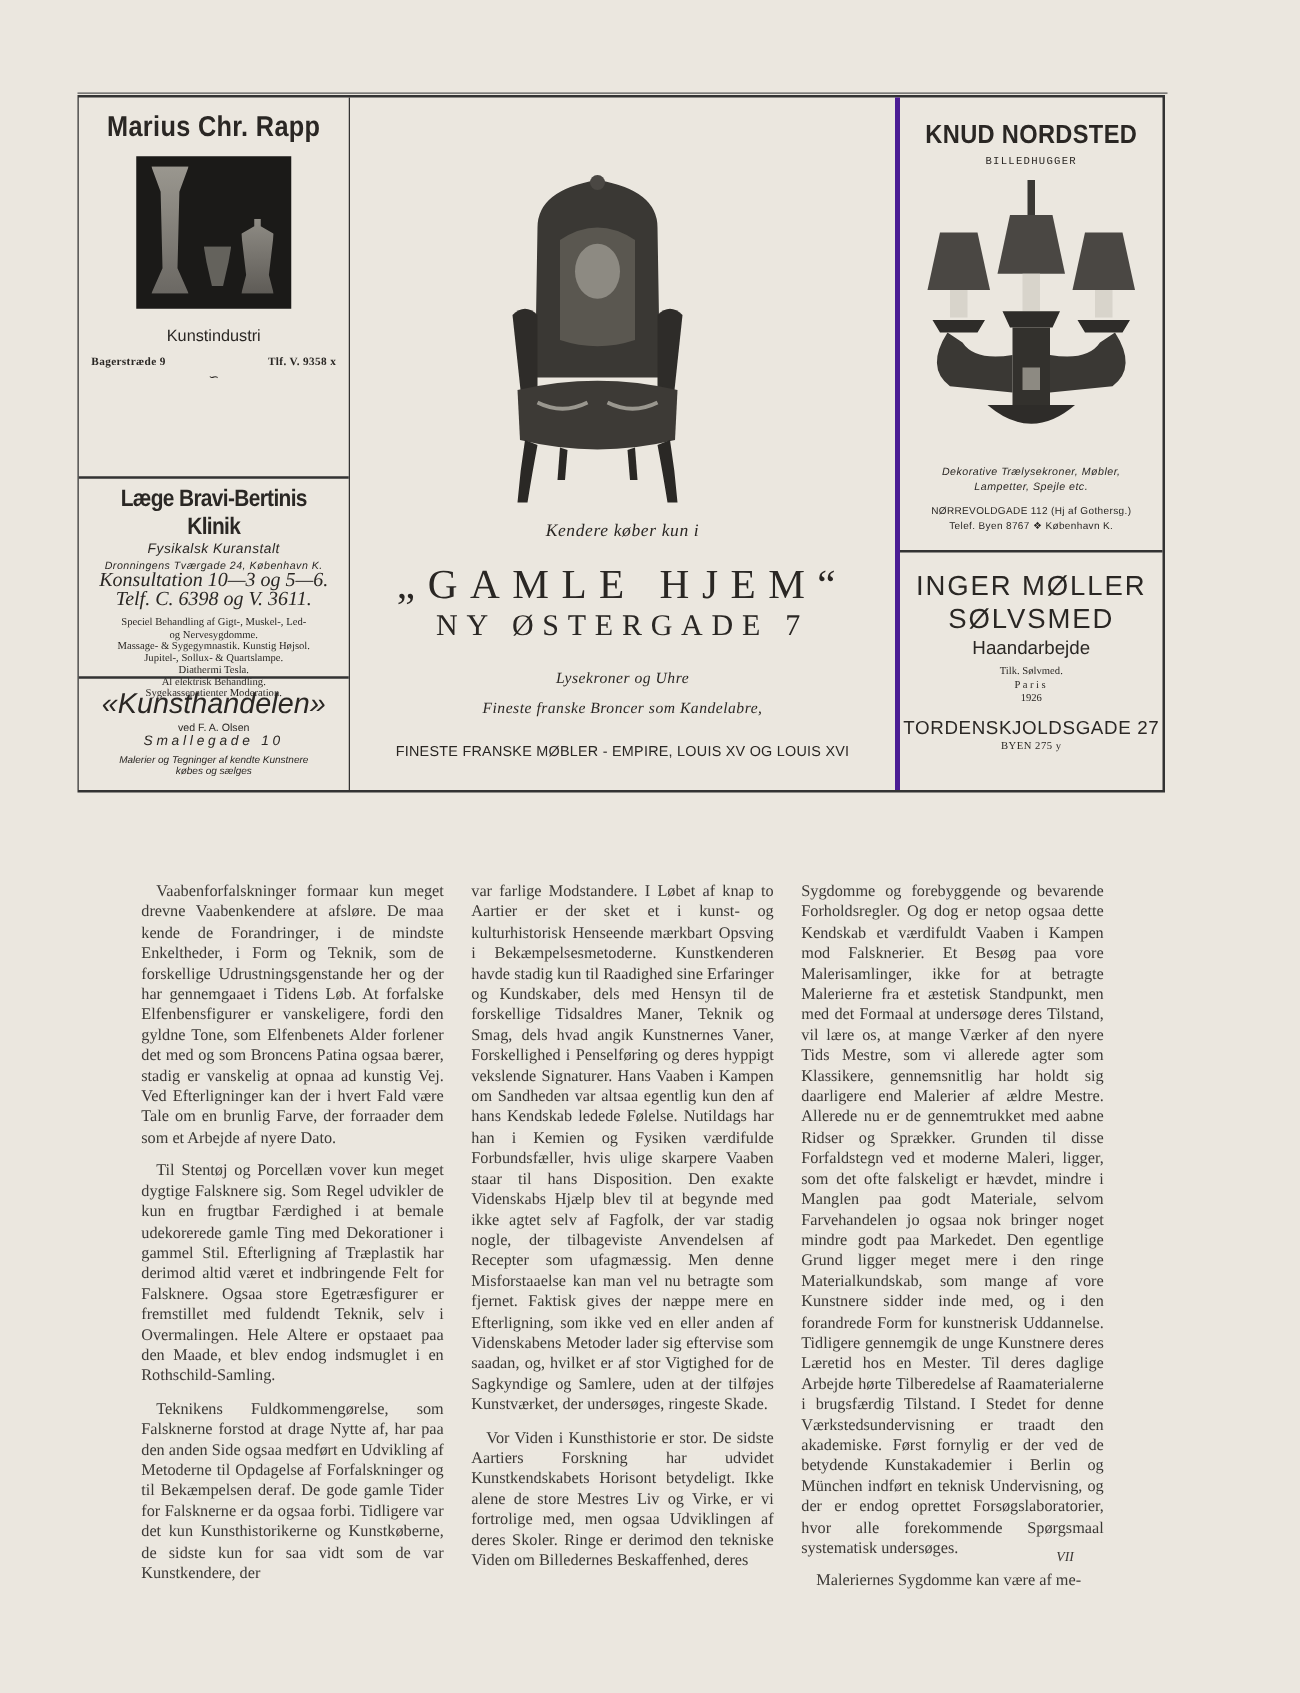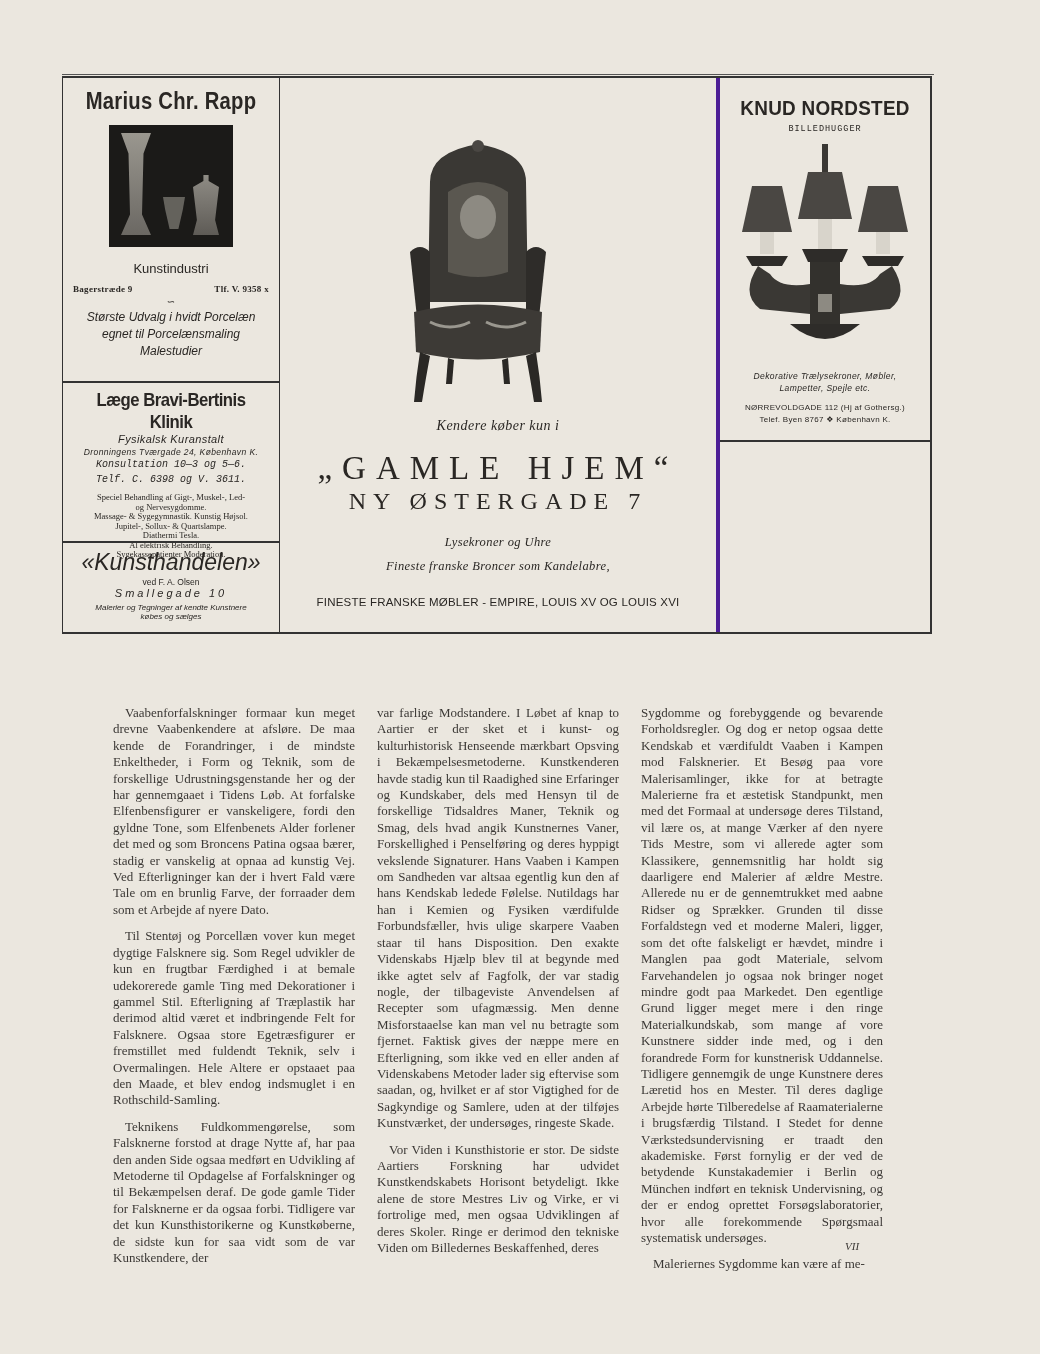--- a/index.html
+++ b/index.html
@@ -101,11 +101,6 @@
         <span>Tlf. V. 9358 x</span>
       </div>
       <div class="ornament">∽</div>
-      <div class="rapp-desc">
-        <div>Største Udvalg i hvidt Porcelæn</div>
-        <div>egnet til Porcelænsmaling</div>
-        <div>Malestudier</div>
-      </div>
     </div>
     <div class="hr" style="top:303px;"></div>
 

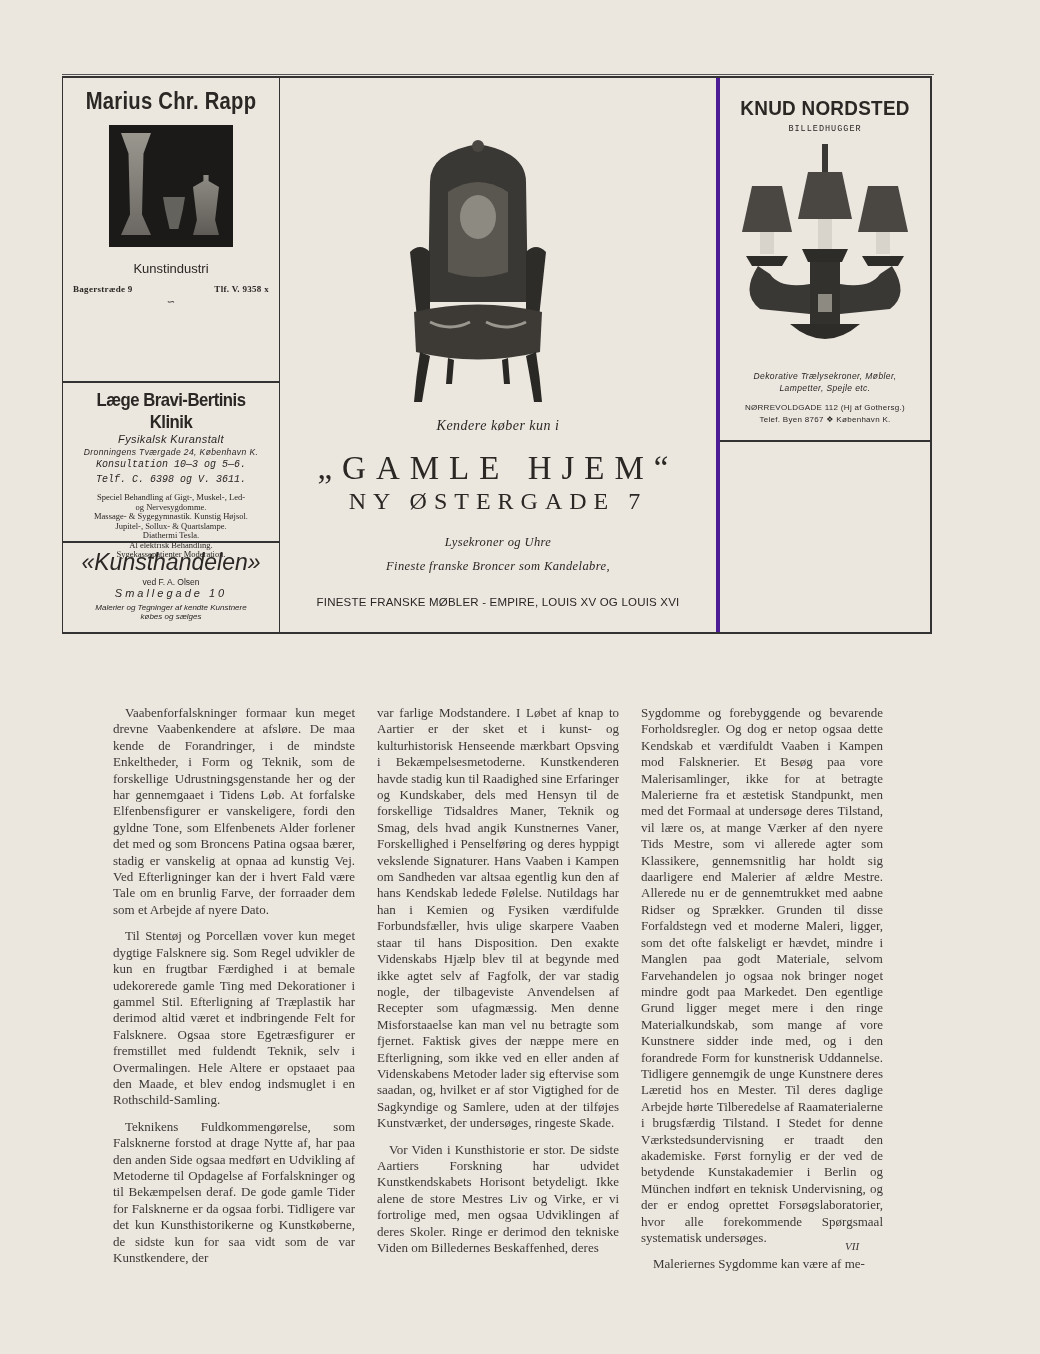--- a/index.html
+++ b/index.html
@@ -38,7 +38,7 @@
   .klinik-title { font-family: "Liberation Sans", sans-serif; font-weight: bold; font-size: 19px; letter-spacing: -0.6px; margin-top: 6px; transform: scaleX(0.88); }
   .klinik-sub { font-family: "Liberation Sans", sans-serif; font-style: italic; font-size: 11px; letter-spacing: 0.4px; }
   .klinik-addr { font-family: "Liberation Sans", sans-serif; font-style: italic; font-size: 8.5px; letter-spacing: 0.4px; margin-top: 2px; }
-  .klinik-big { font-family: Liberation Mono, monospace; font-style: italic; font-size: 10px; line-height: 15px; }
+  .klinik-big { font-family: Liberation Serif, serif; font-style: italic; font-size: 16px; line-height: 15px; }
   .klinik-small { font-size: 8.5px; line-height: 9.5px; margin-top: 6px; }
 
   

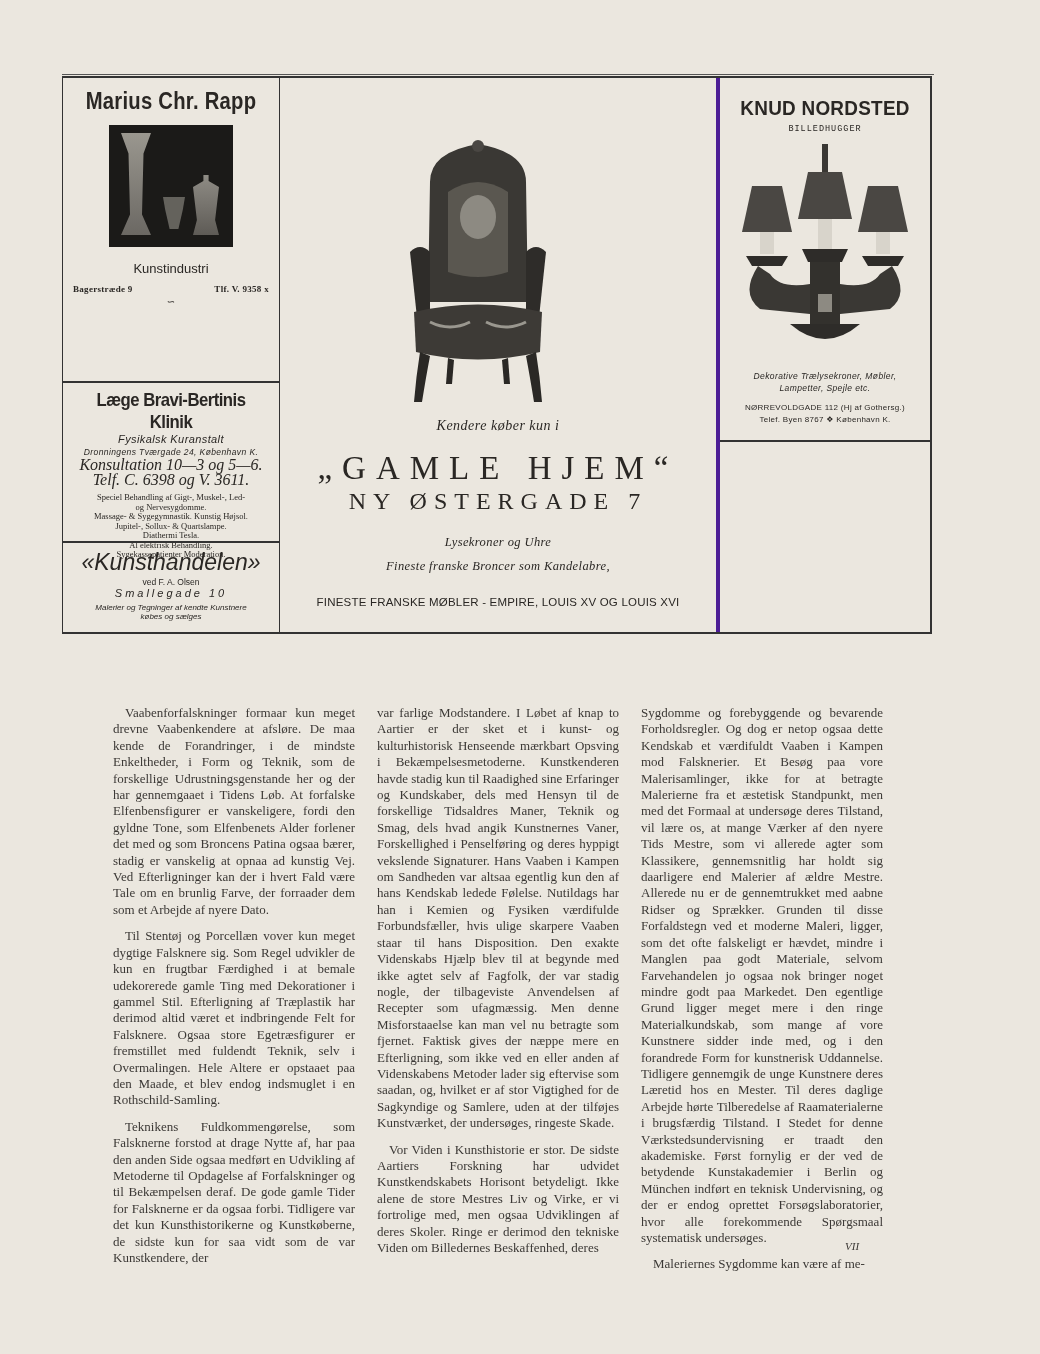--- a/index.html
+++ b/index.html
@@ -188,6 +188,20 @@
     </div>
     <div class="hr" style="top:362px;"></div>
 
+    <div class="cell" style="top:364px;height:190px;">
+      <div class="im-name">
+        <div>INGER MØLLER</div>
+        <div>SØLVSMED</div>
+      </div>
+      <div class="im-sub">Haandarbejde</div>
+      <div class="im-small">
+        <div>Tilk. Sølvmed.</div>
+        <div class="im-paris">Paris</div>
+        <div>1926</div>
+      </div>
+      <div class="im-street">TORDENSKJOLDSGADE 27</div>
+      <div class="im-tel">BYEN 275 y</div>
+    </div>
   </div>
 </div>
 

